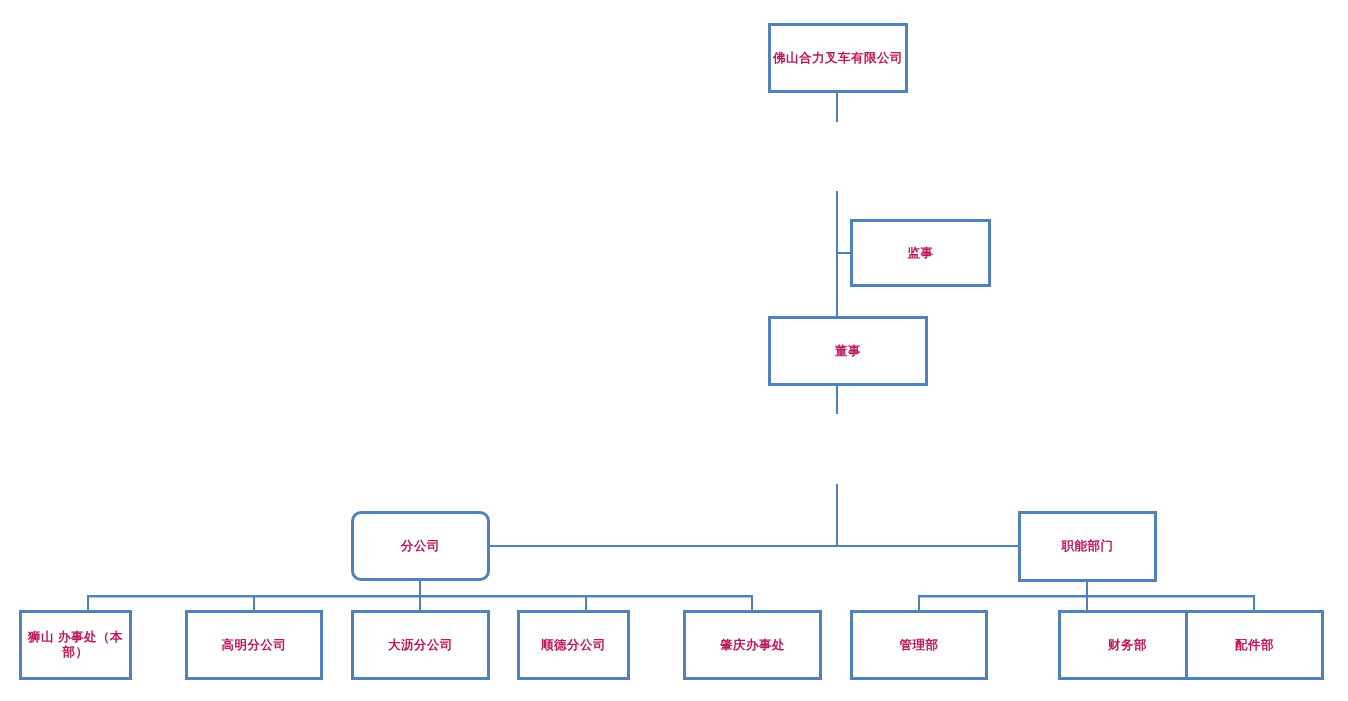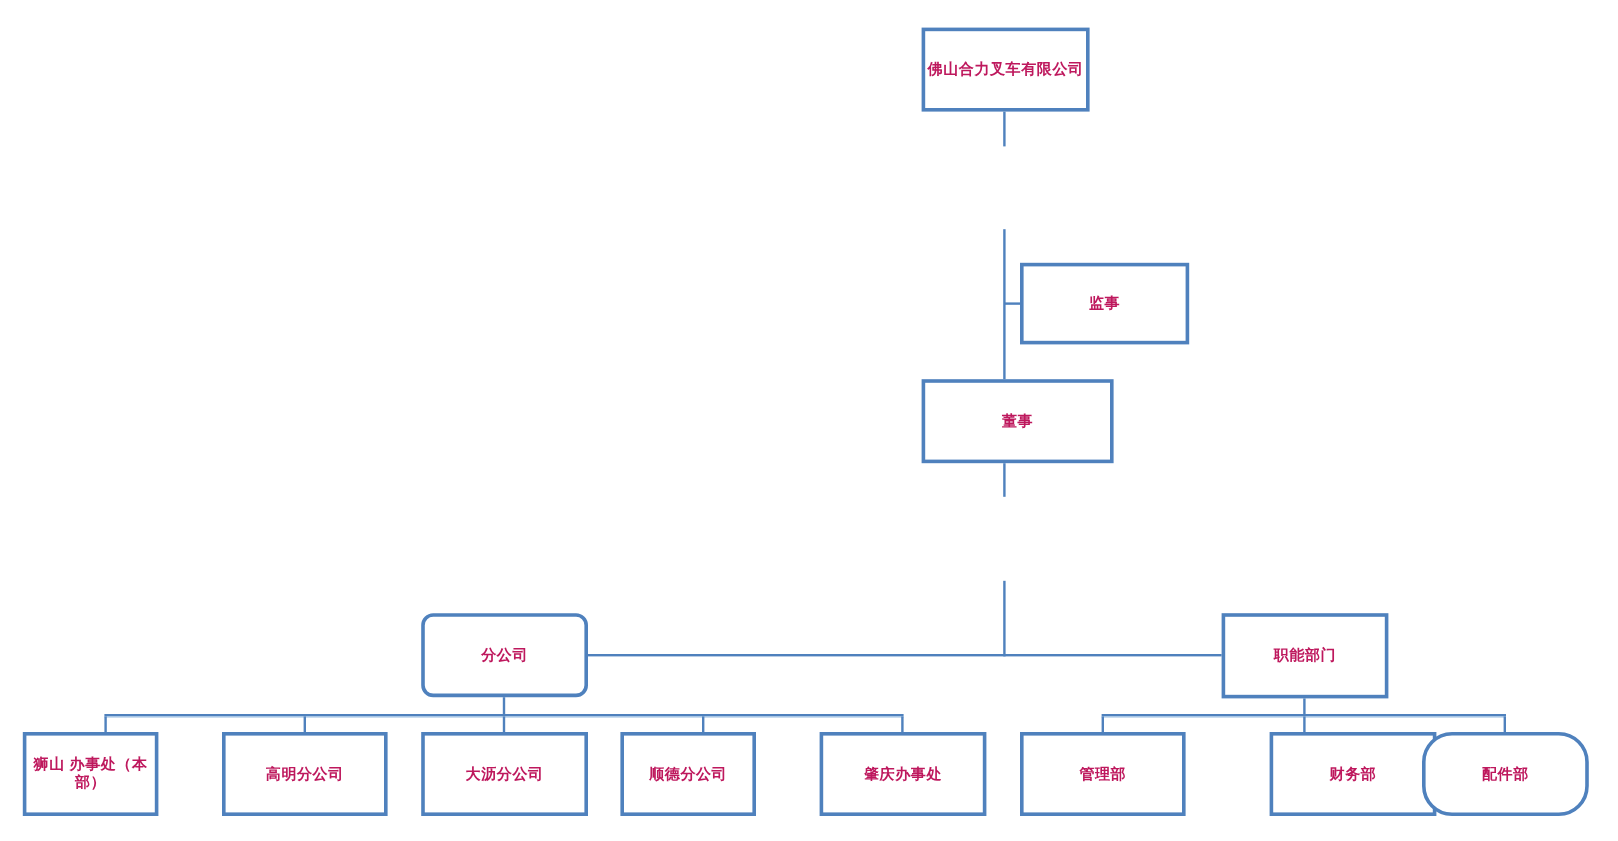--- a/index.html
+++ b/index.html
@@ -78,7 +78,7 @@
 
   <div class="node" style="left:1018px; top:610px; width:139px; height:70px;margin-left:40px;">财务部</div>
 
-  <div class="node" style="left:1185px; top:610px; width:139px; height:70px;border-radius:25px;">配件部</div>
+  <div class="node" style="left:1185px; top:610px; width:139px; height:70px;">配件部</div>
 
   <div class="vline" style="left:836px; top:93px;  height:29px;"></div>
   <div class="vline" style="left:836px; top:191px; height:125px;"></div>

